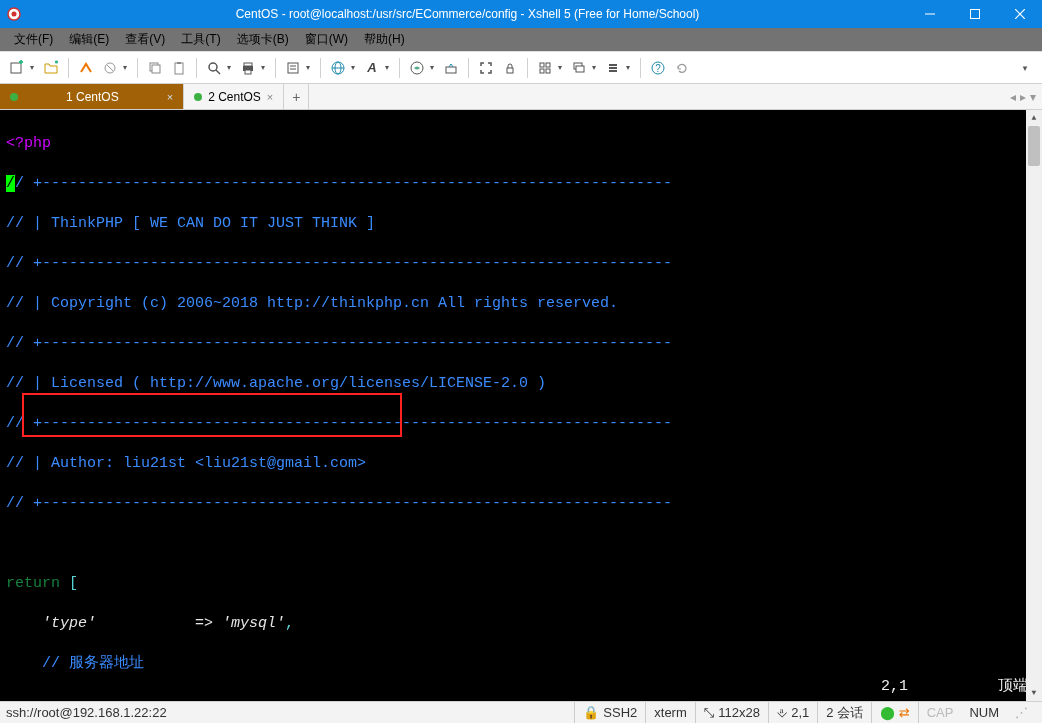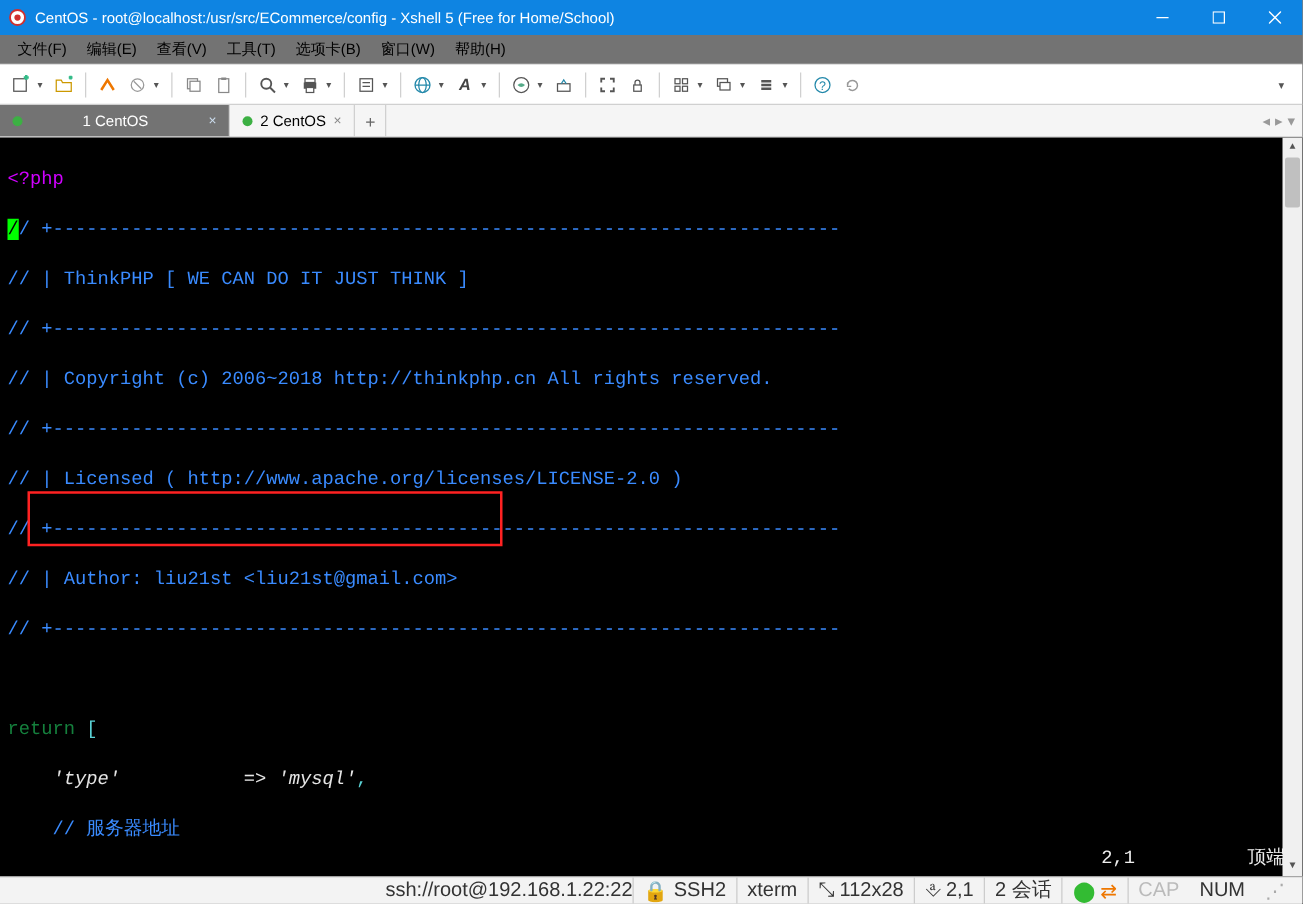--- a/index.html
+++ b/index.html
@@ -8,7 +8,7 @@
 
 .titlebar { background: #0e84e2; height: 28px; display: flex; align-items: center; color: #fff; padding-left: 6px; }
 .titlebar .icon { width: 16px; height: 16px; margin-right: 6px; display: flex; align-items: center; justify-content: center; }
-.titlebar .title { flex: 1; font-size: 12px; }
+.titlebar .title { flex: 1; font-size: 12px; text-align: center; }
 .winbtns { display: flex; height: 100%; }
 .winbtn { width: 45px; display: flex; align-items: center; justify-content: center; color: #fff; cursor: pointer; }
 

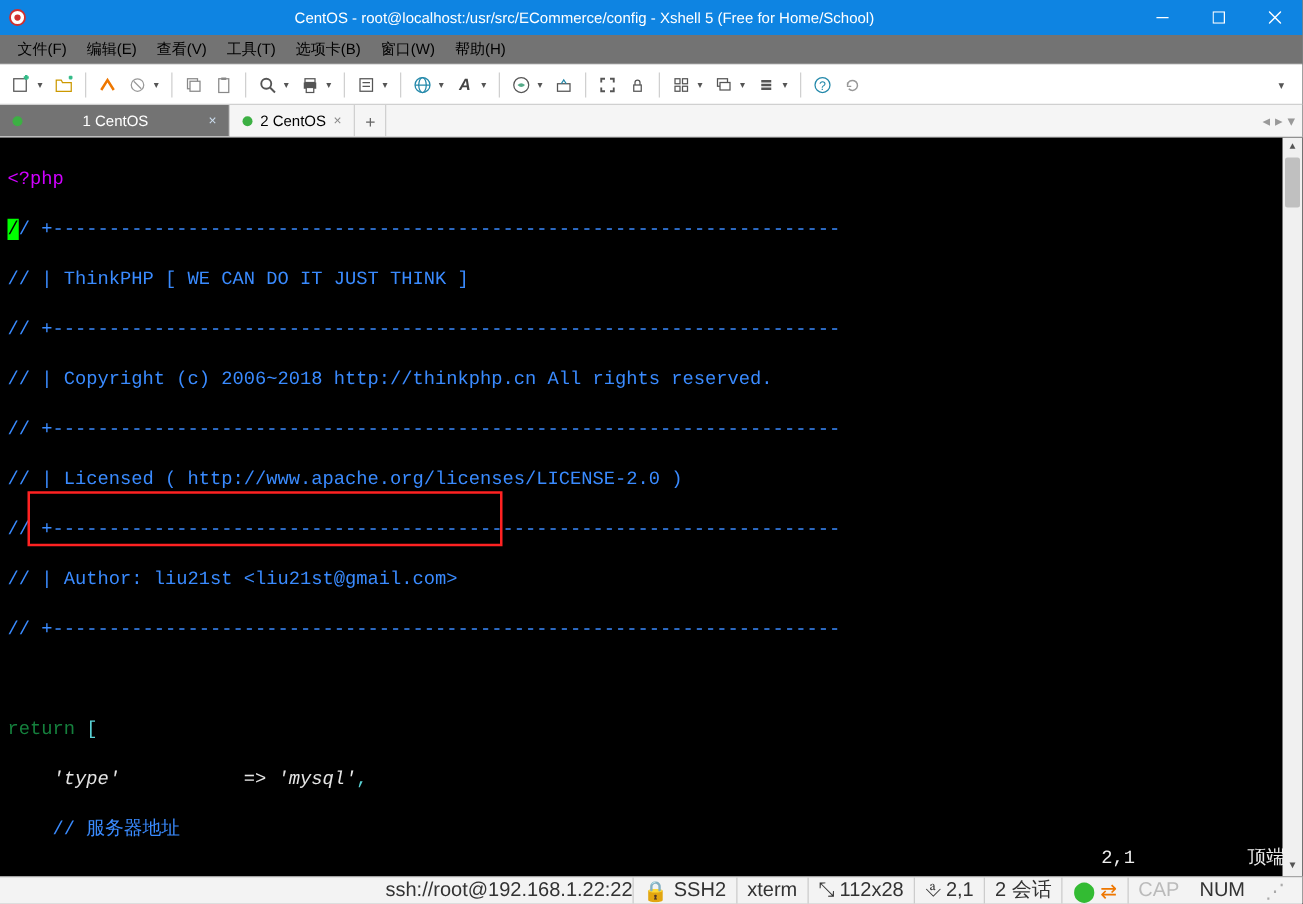--- a/index.html
+++ b/index.html
@@ -25,7 +25,7 @@
 
 .tabbar { background: #f5f5f5; border-bottom: 1px solid #d0d0d0; height: 26px; display: flex; align-items: stretch; }
 .tab { display: flex; align-items: center; padding: 0 10px; border-right: 1px solid #d0d0d0; cursor: pointer; gap: 6px; font-size: 12px; }
-.tab.active { background: #737373; color: #fff; gap: 48px; }
+.tab.active { background: #a16207; color: #fff; gap: 48px; }
 .tab .dot { width: 8px; height: 8px; border-radius: 50%; background: #3cb043; }
 .tab .close { font-size: 11px; color: #888; cursor: pointer; }
 .tab.active .close { color: #cde; }

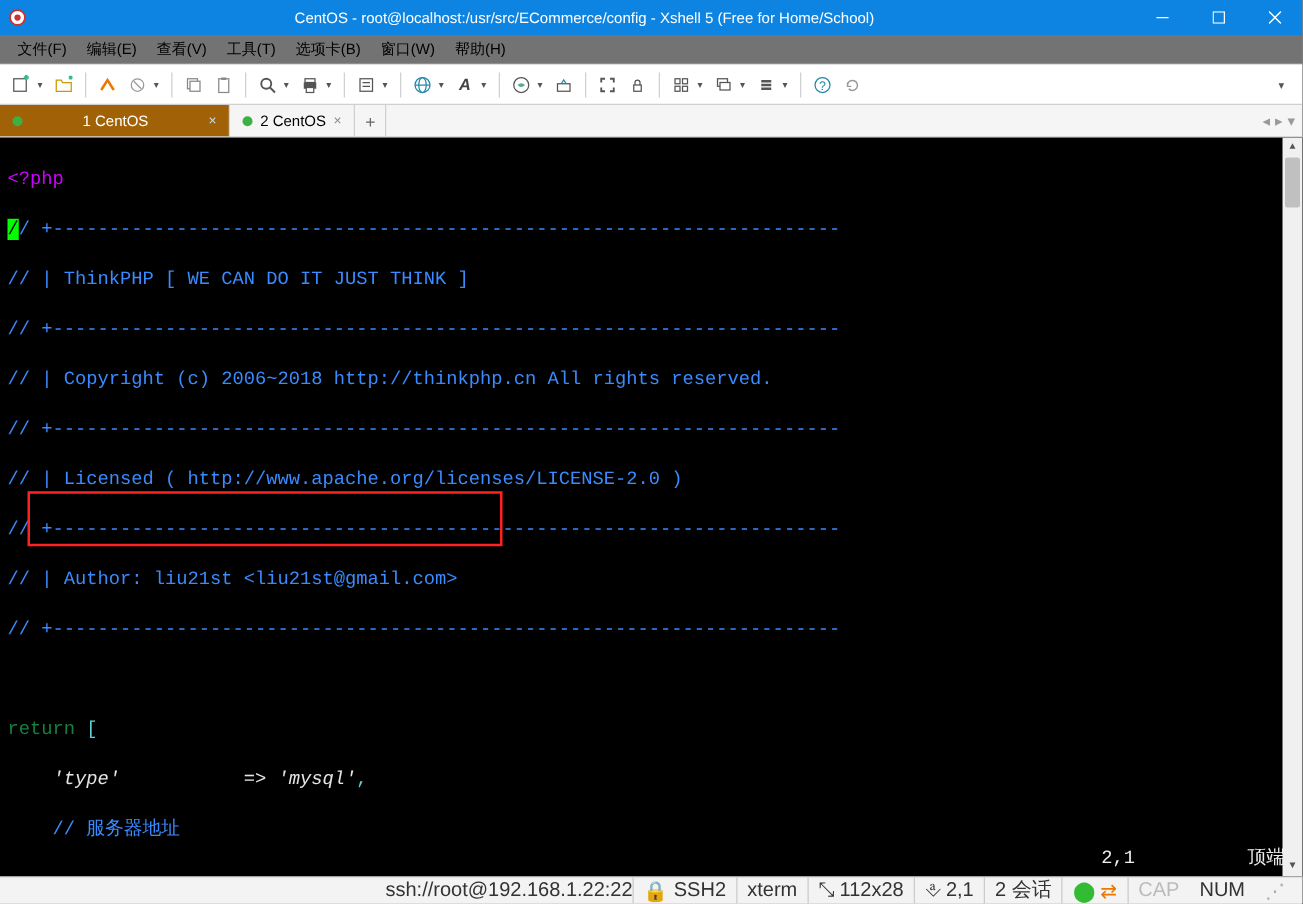--- a/index.html
+++ b/index.html
@@ -53,7 +53,7 @@
 .scrollbar .arr.down { bottom: 0; }
 
 
-.statusbar { background: #f3f3f3; border-top: 1px solid #d0d0d0; height: 22px; display: flex; align-items: center; font-size: 16px; color: #333; padding: 0 6px; text-align: right; }
+.statusbar { background: #f3f3f3; border-top: 1px solid #d0d0d0; height: 22px; display: flex; align-items: center; font-size: 13px; color: #333; padding: 0 6px; }
 .statusbar .left { flex: 1; }
 .statusbar .seg { padding: 0 8px; border-left: 1px solid #ccc; display: flex; align-items: center; gap: 4px; height: 100%; }
 .statusbar .seg.noborder { border-left: none; }

